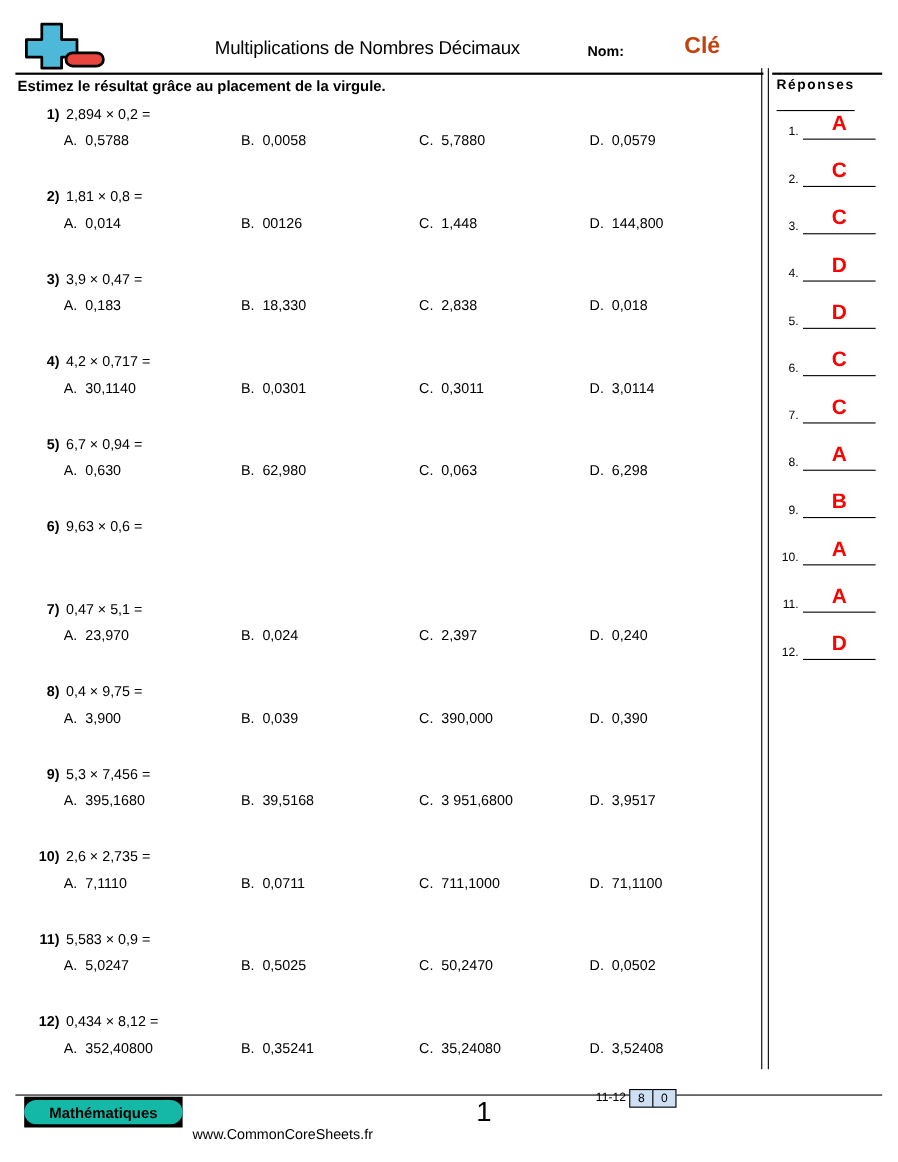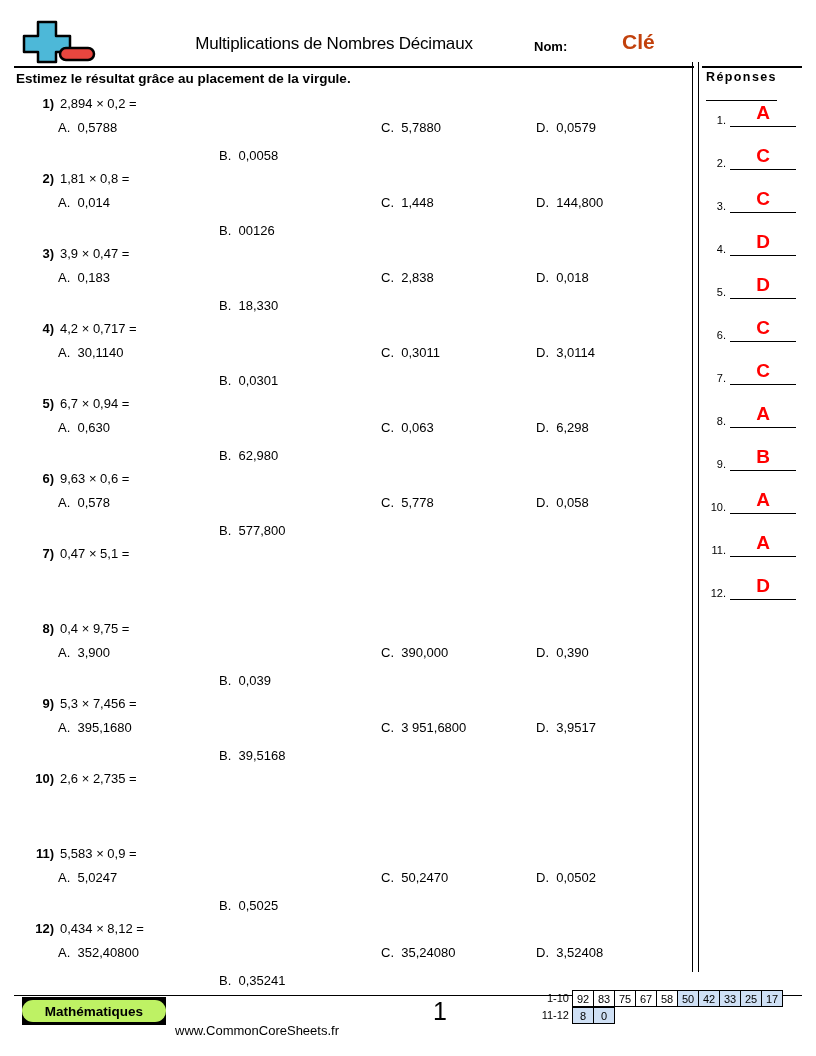--- a/index.html
+++ b/index.html
@@ -133,7 +133,7 @@
   .choice .lbl { }
   .choice .val { }
   .c-a { left: 58px; }
-  .c-b { left: 219px; margin-top: 28px; }
+  .c-b { left: 219px; }
   .c-c { left: 381px; }
   .c-d { left: 536px; }
 

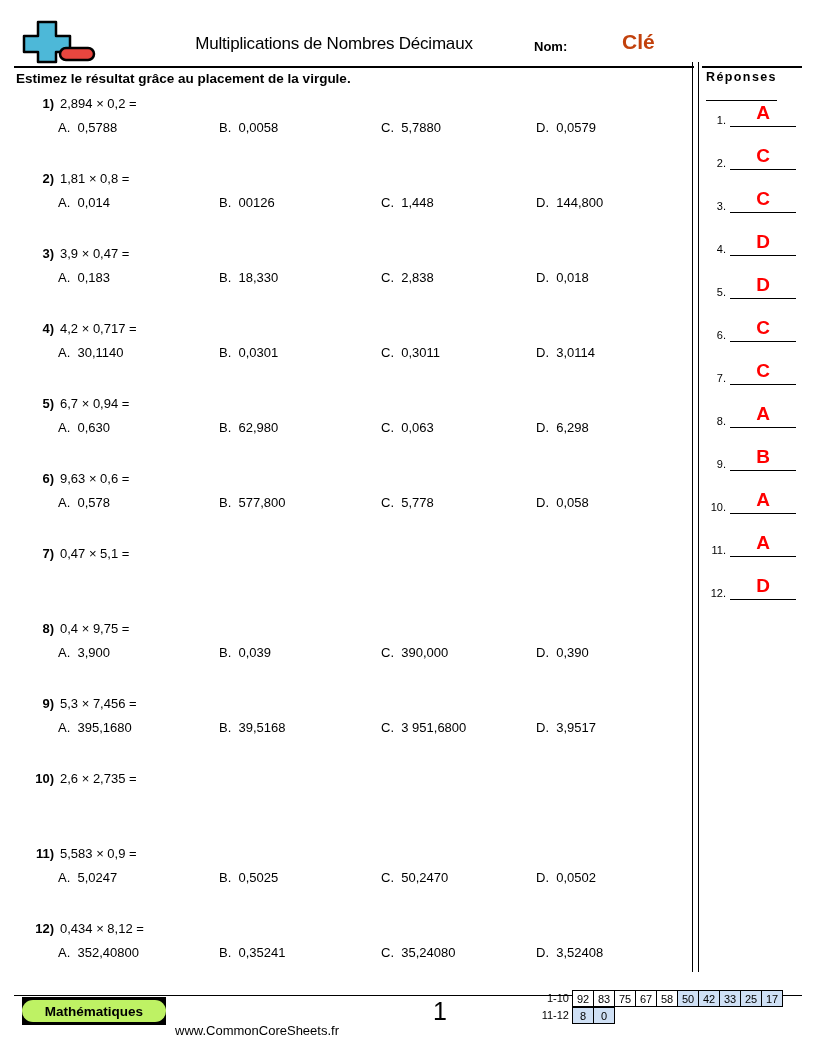--- a/index.html
+++ b/index.html
@@ -342,12 +342,6 @@
       <div class="q-block">
         <div class="q-num">6)</div>
         <div class="q-text">9,63 × 0,6 =</div>
-        <div class="q-choices">
-          <div class="choice c-a"><span class="lbl">A.</span>&nbsp;&nbsp;<span class="val">0,578</span></div>
-          <div class="choice c-b"><span class="lbl">B.</span>&nbsp;&nbsp;<span class="val">577,800</span></div>
-          <div class="choice c-c"><span class="lbl">C.</span>&nbsp;&nbsp;<span class="val">5,778</span></div>
-          <div class="choice c-d"><span class="lbl">D.</span>&nbsp;&nbsp;<span class="val">0,058</span></div>
-        </div>
       </div>
       <div class="q-block">
         <div class="q-num">7)</div>

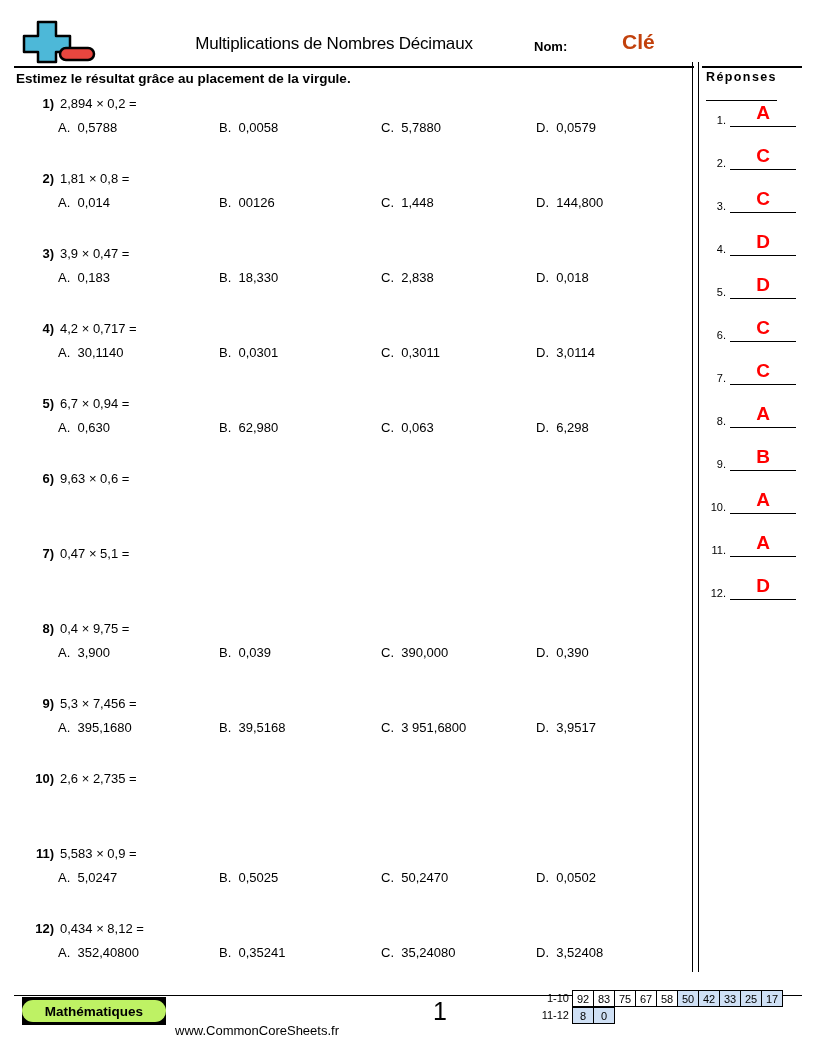--- a/index.html
+++ b/index.html
@@ -346,6 +346,12 @@
       <div class="q-block">
         <div class="q-num">7)</div>
         <div class="q-text">0,47 × 5,1 =</div>
+        <div class="q-choices">
+          <div class="choice c-a"><span class="lbl">A.</span>&nbsp;&nbsp;<span class="val">23,970</span></div>
+          <div class="choice c-b"><span class="lbl">B.</span>&nbsp;&nbsp;<span class="val">0,024</span></div>
+          <div class="choice c-c"><span class="lbl">C.</span>&nbsp;&nbsp;<span class="val">2,397</span></div>
+          <div class="choice c-d"><span class="lbl">D.</span>&nbsp;&nbsp;<span class="val">0,240</span></div>
+        </div>
       </div>
       <div class="q-block">
         <div class="q-num">8)</div>

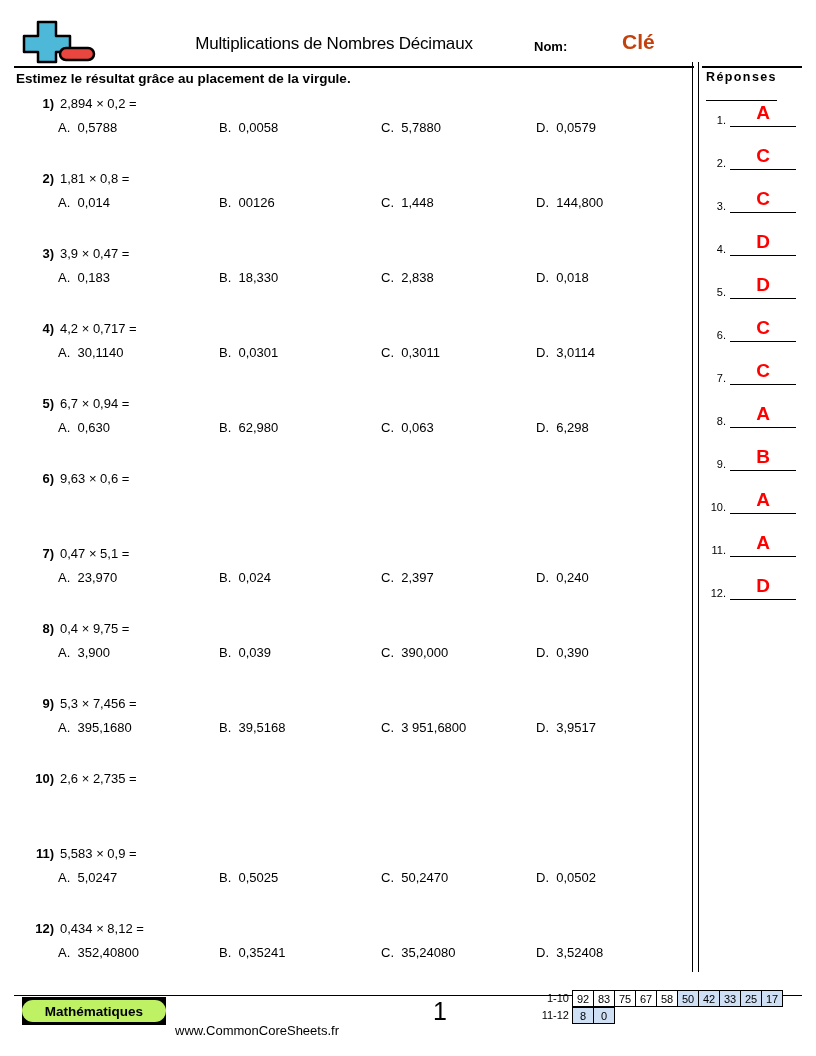--- a/index.html
+++ b/index.html
@@ -376,6 +376,12 @@
       <div class="q-block">
         <div class="q-num">10)</div>
         <div class="q-text">2,6 × 2,735 =</div>
+        <div class="q-choices">
+          <div class="choice c-a"><span class="lbl">A.</span>&nbsp;&nbsp;<span class="val">7,1110</span></div>
+          <div class="choice c-b"><span class="lbl">B.</span>&nbsp;&nbsp;<span class="val">0,0711</span></div>
+          <div class="choice c-c"><span class="lbl">C.</span>&nbsp;&nbsp;<span class="val">711,1000</span></div>
+          <div class="choice c-d"><span class="lbl">D.</span>&nbsp;&nbsp;<span class="val">71,1100</span></div>
+        </div>
       </div>
       <div class="q-block">
         <div class="q-num">11)</div>

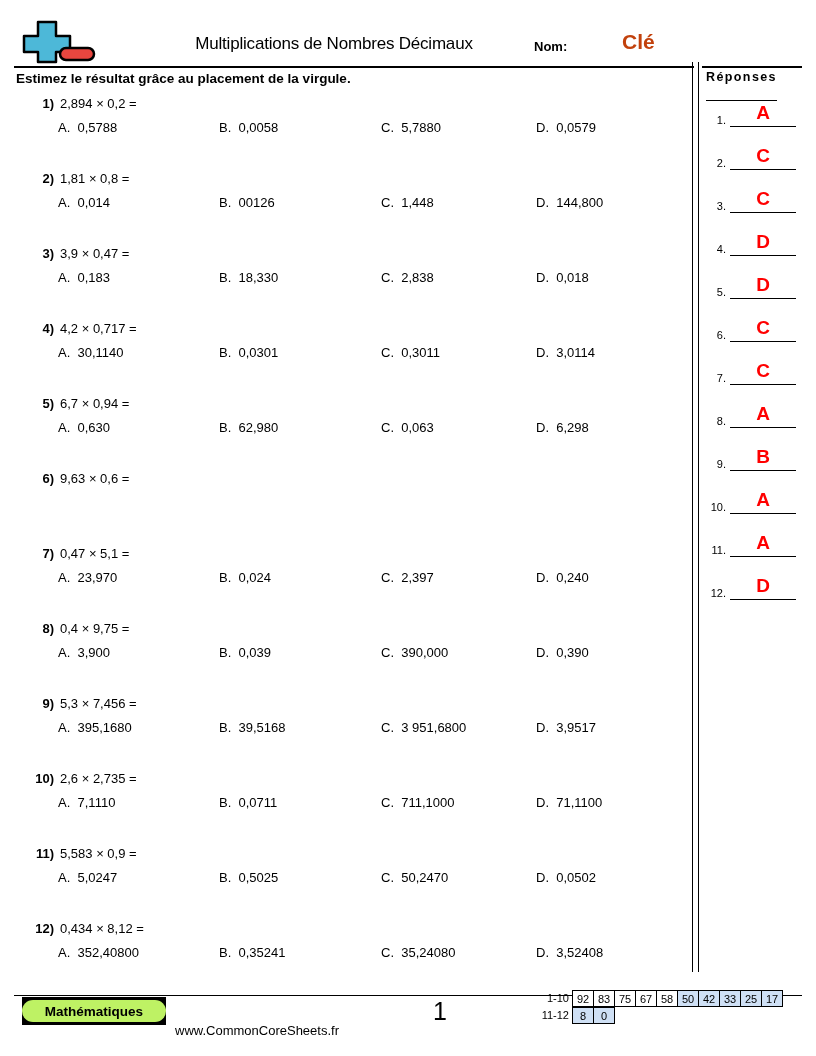--- a/index.html
+++ b/index.html
@@ -482,19 +482,6 @@
 
   <div id="score-table">
       <div class="score-row">
-        <div class="score-label">1-10</div>
-        <div class="score-cell">92</div>
-        <div class="score-cell">83</div>
-        <div class="score-cell">75</div>
-        <div class="score-cell">67</div>
-        <div class="score-cell">58</div>
-        <div class="score-cell shaded">50</div>
-        <div class="score-cell shaded">42</div>
-        <div class="score-cell shaded">33</div>
-        <div class="score-cell shaded">25</div>
-        <div class="score-cell shaded">17</div>
-      </div>
-      <div class="score-row">
         <div class="score-label">11-12</div>
         <div class="score-cell shaded">8</div>
         <div class="score-cell shaded">0</div>

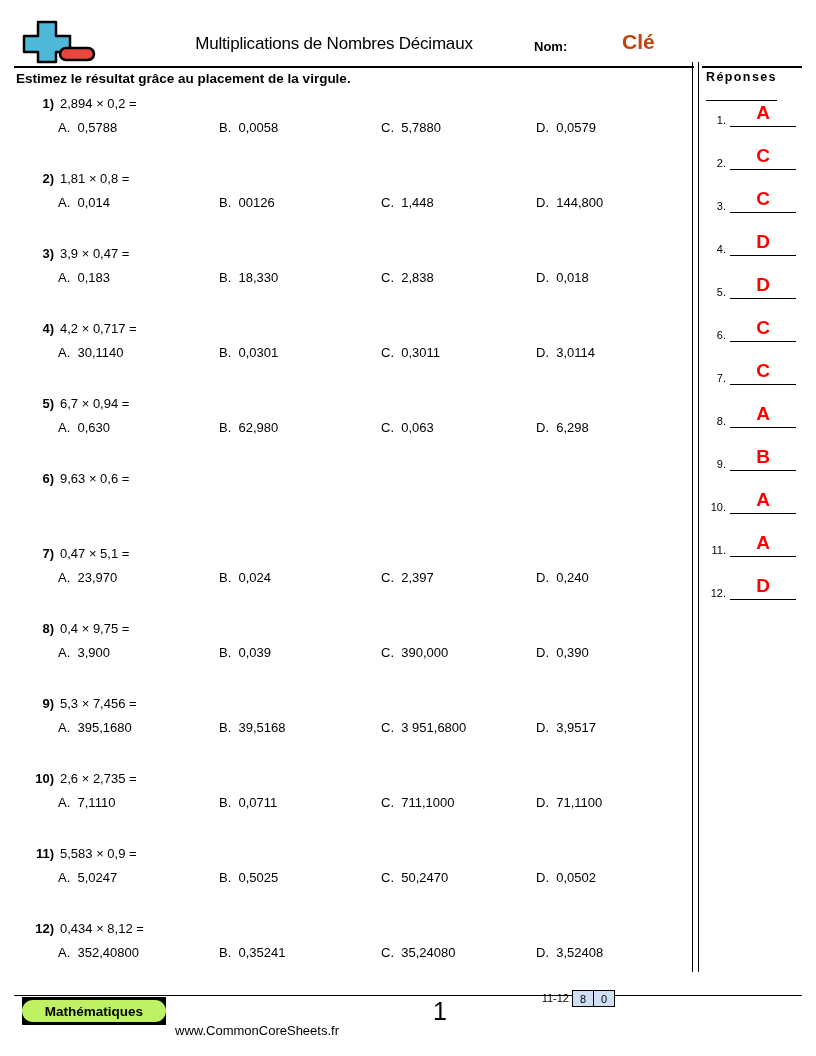--- a/index.html
+++ b/index.html
@@ -199,7 +199,7 @@
   }
   #brand-pill {
     width: 158px; height: 22px;
-    background: #bef264;
+    background: #14b8a6;
     border-radius: 11px;
     display: flex;
     align-items: center;

